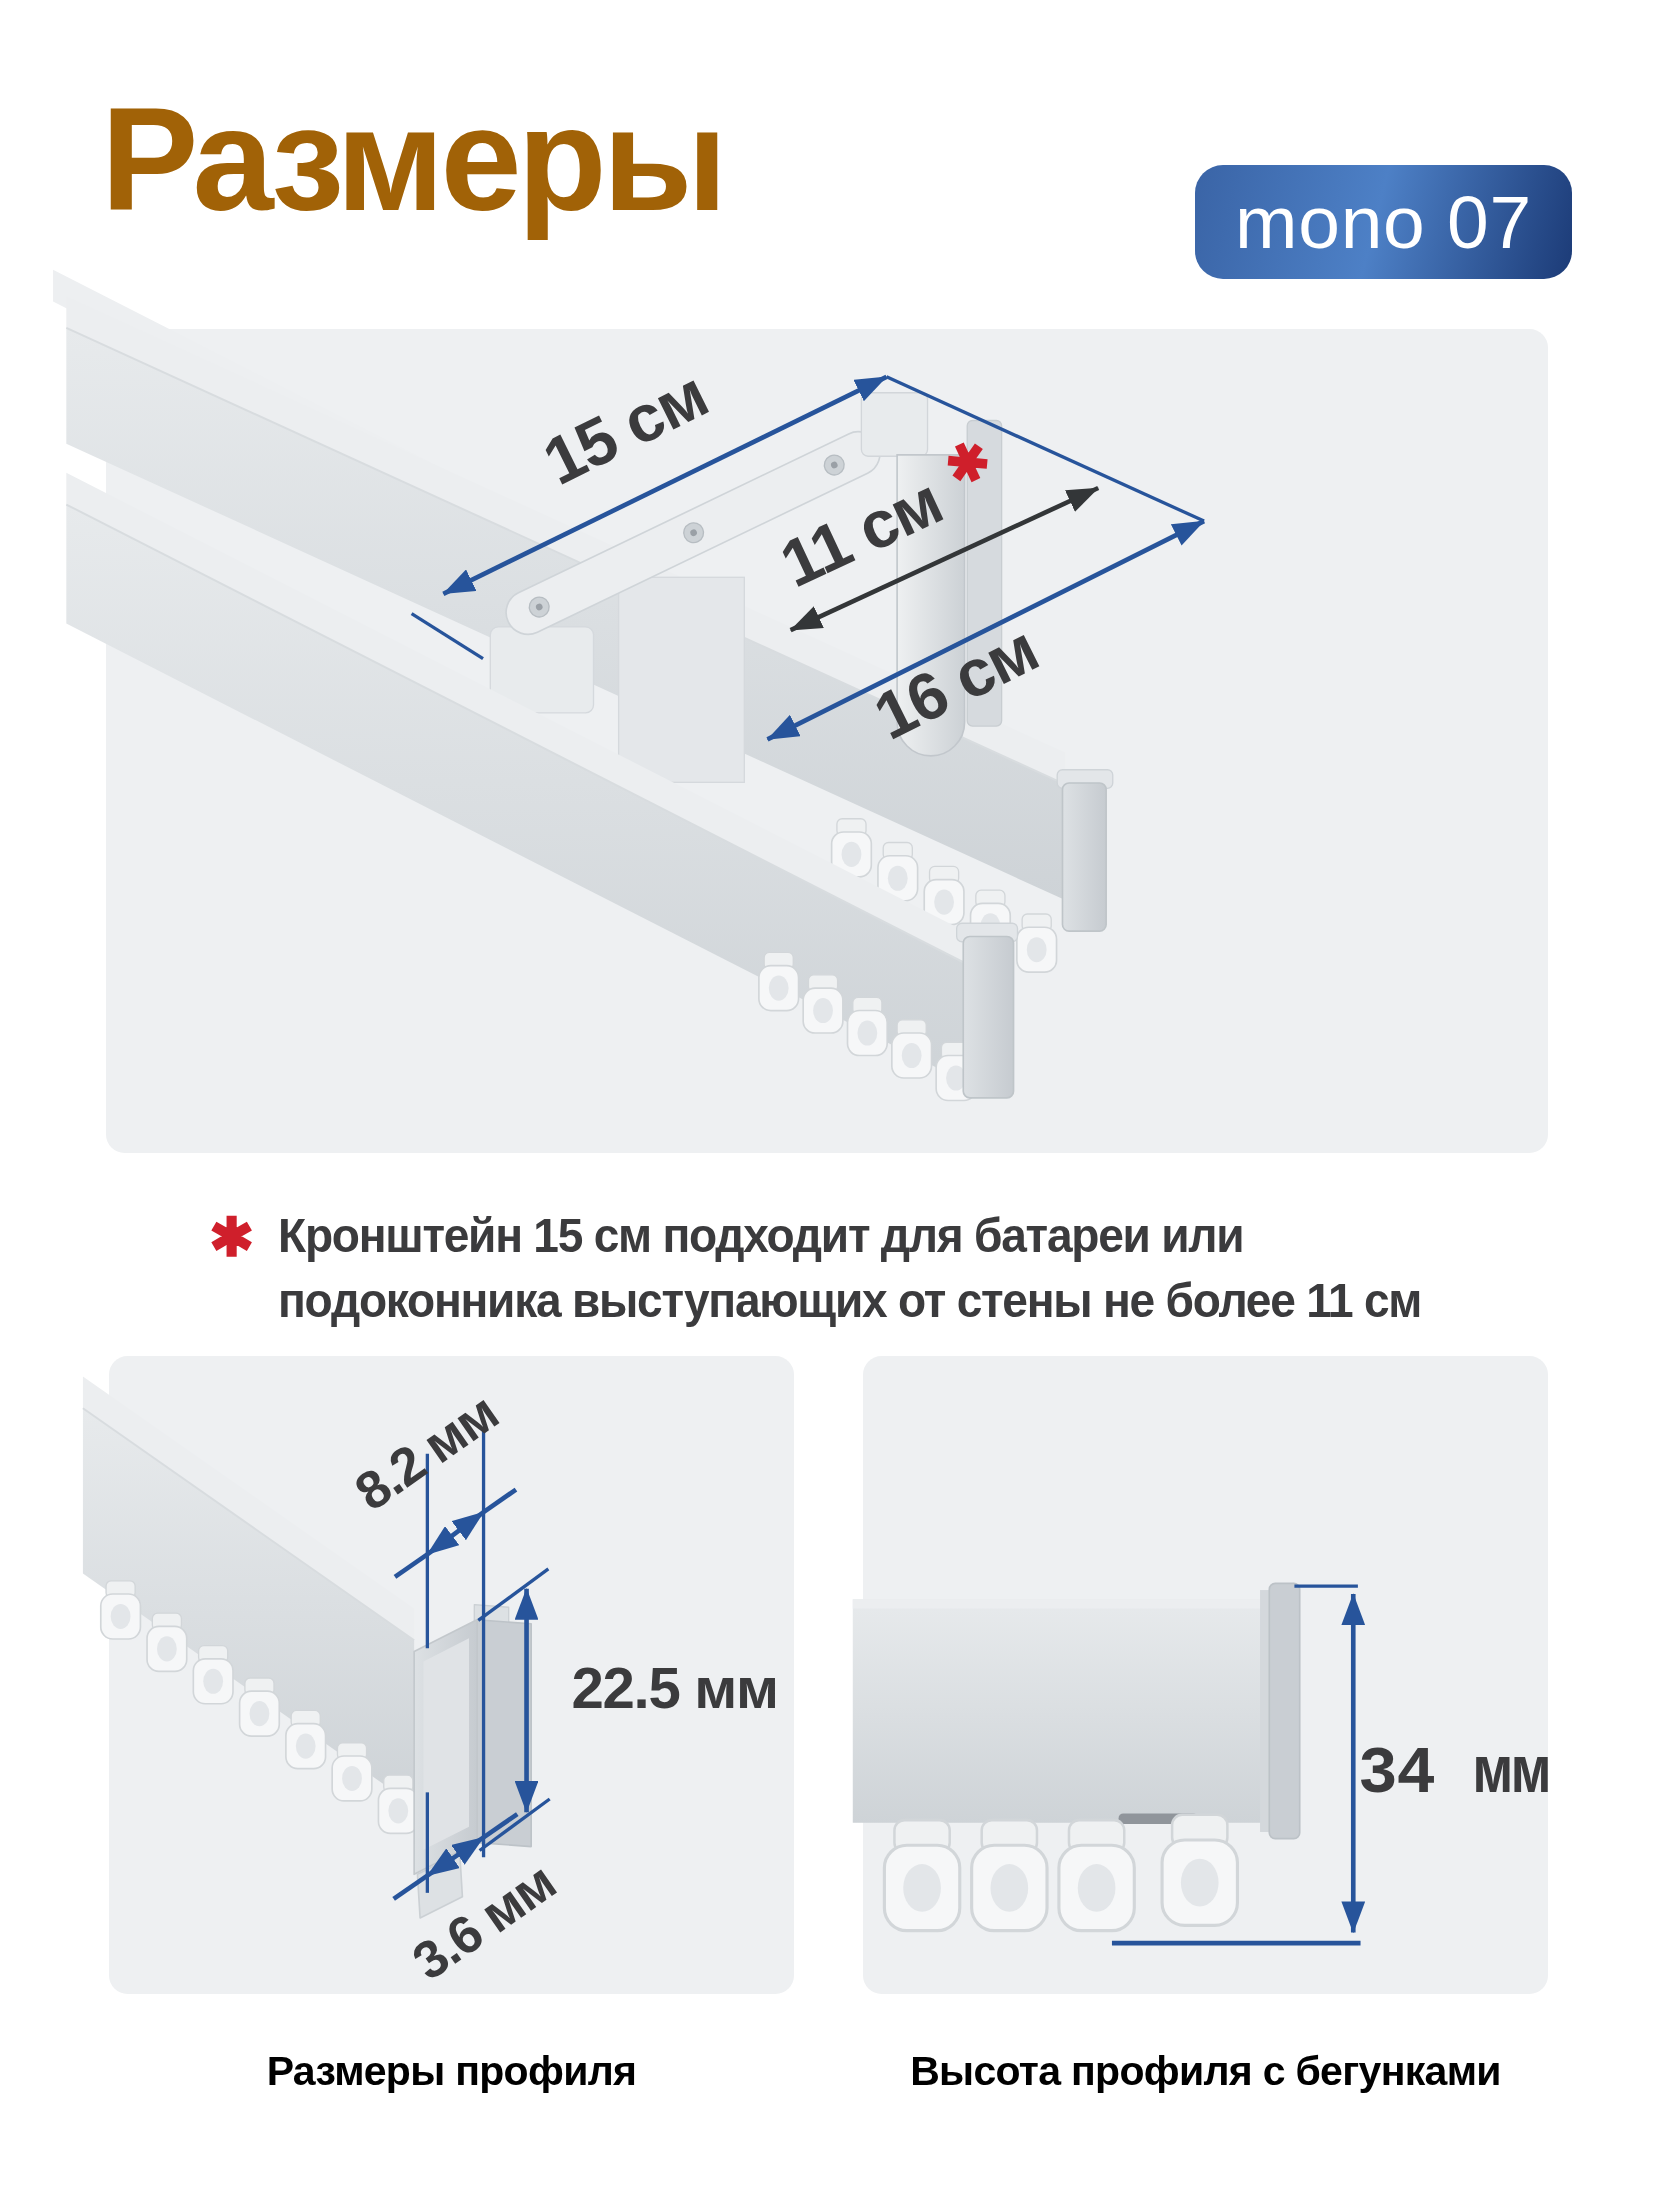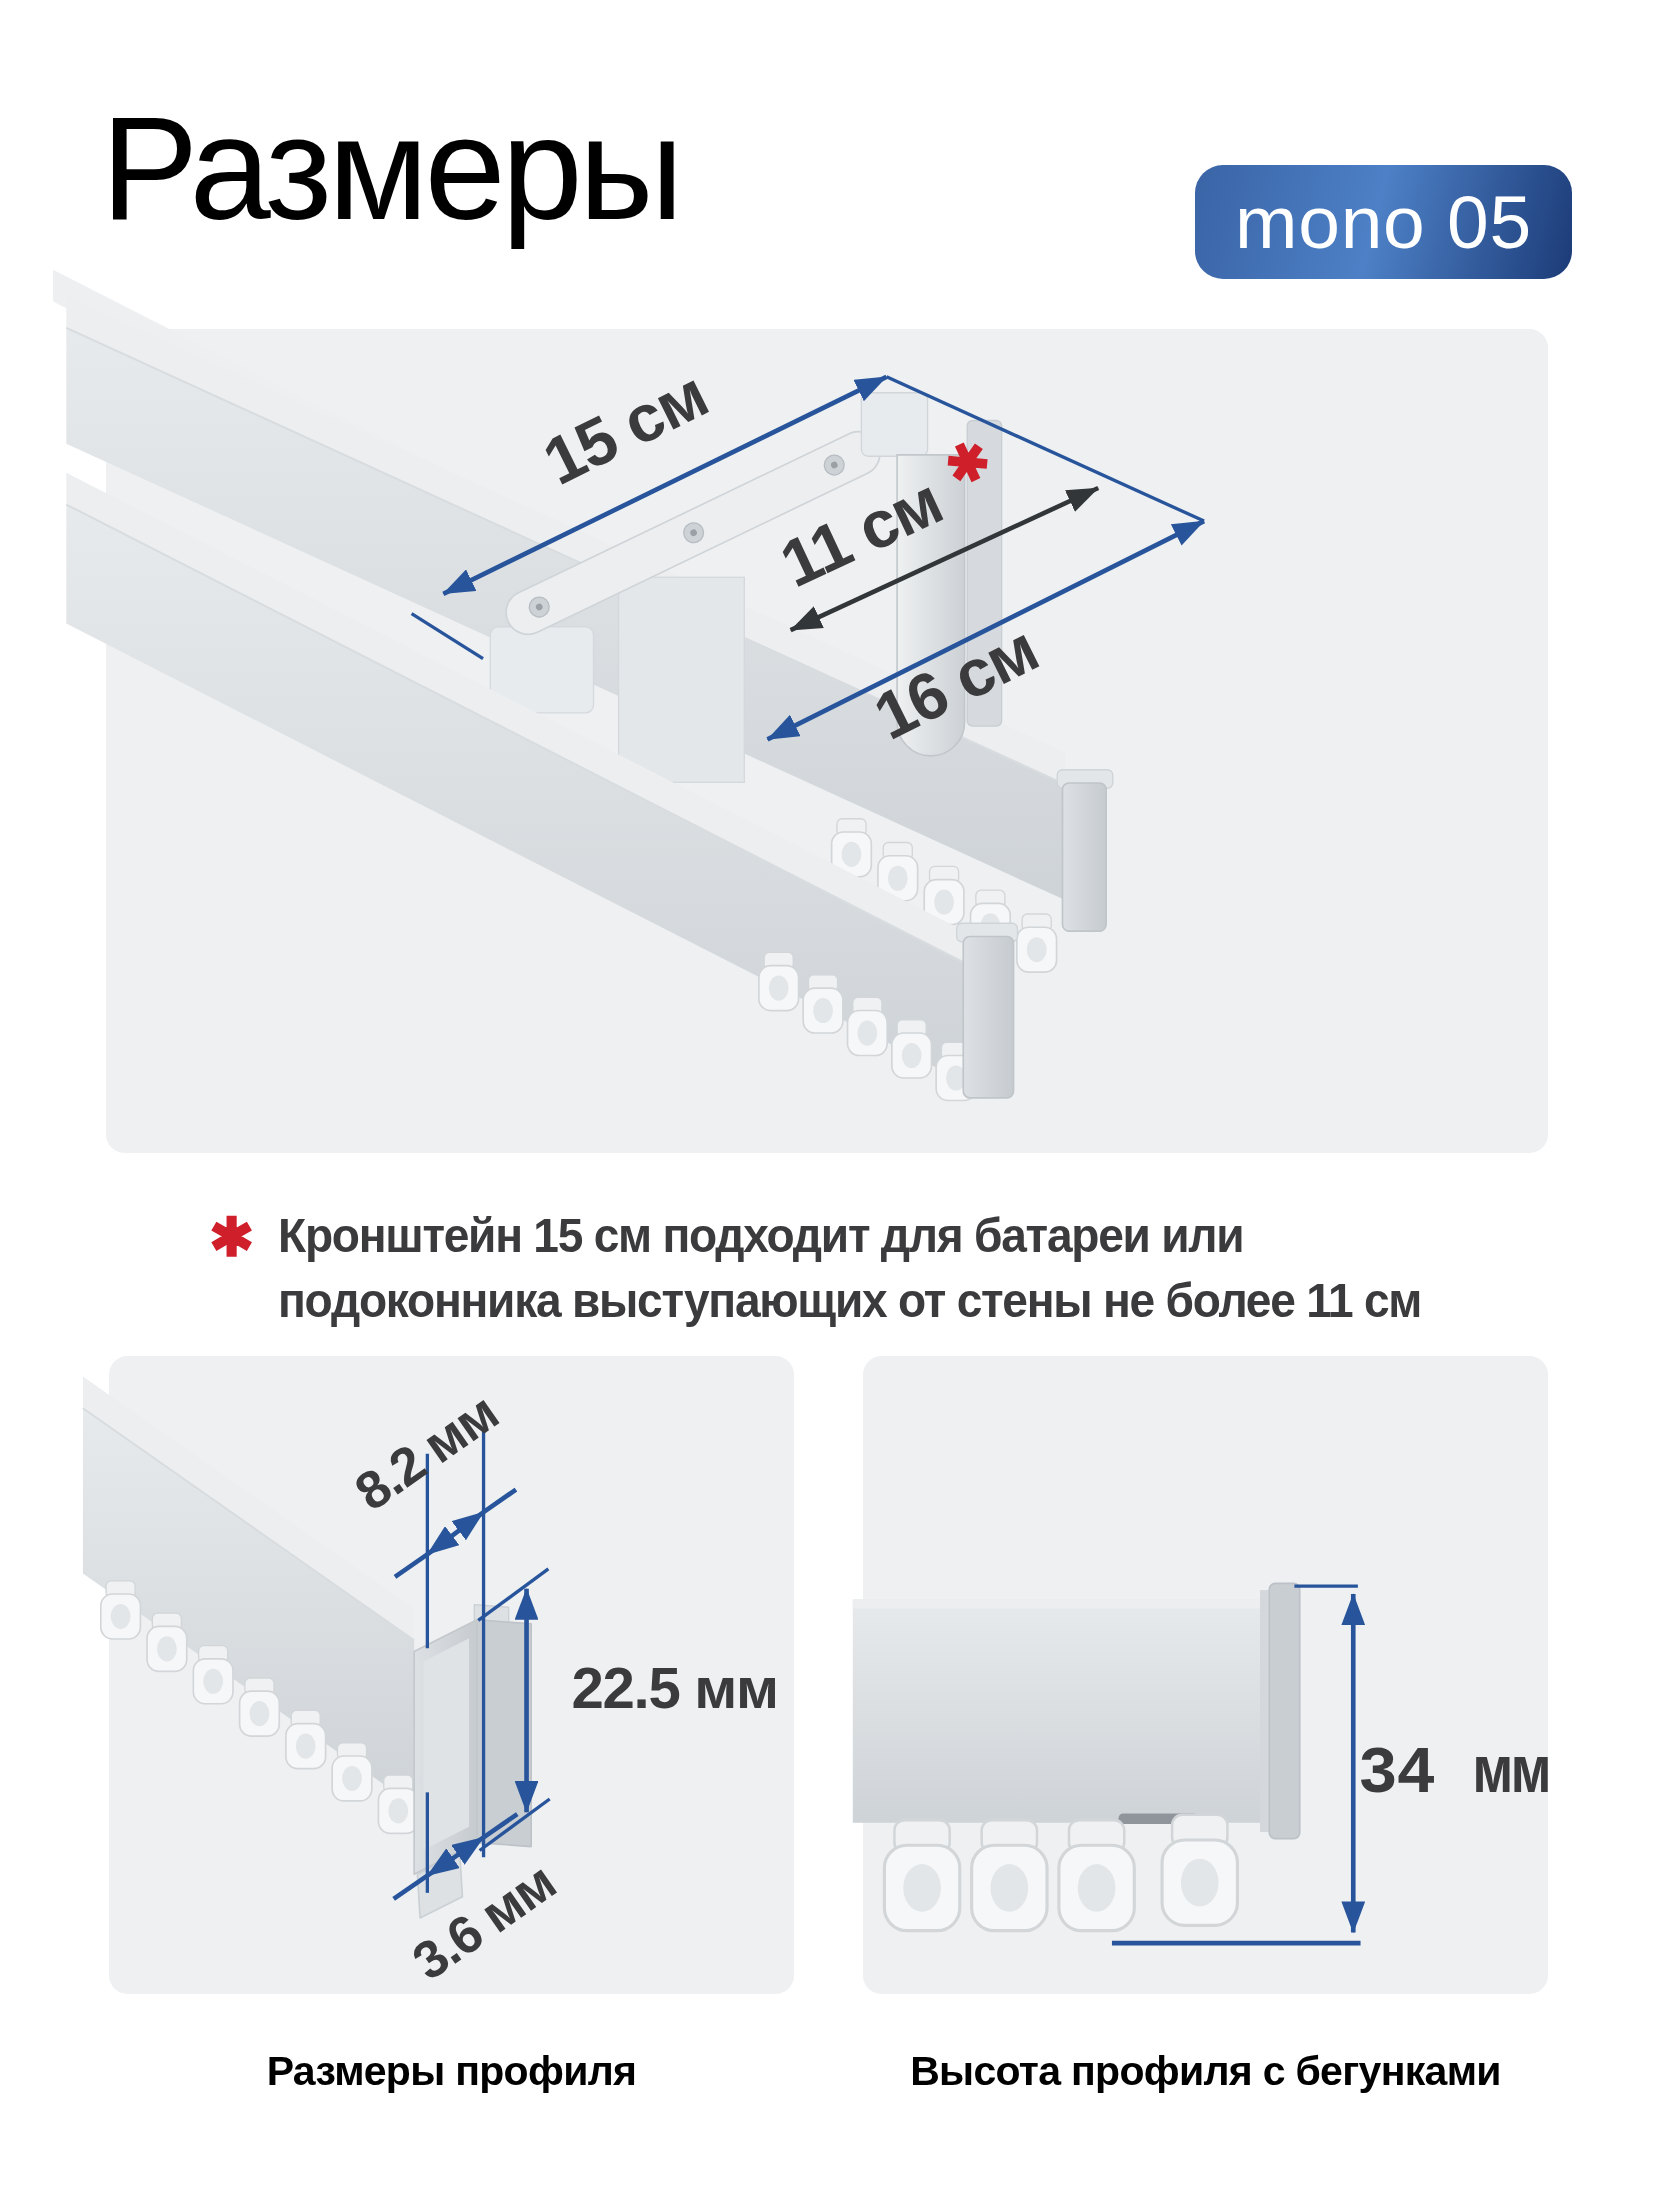--- a/index.html
+++ b/index.html
@@ -6,7 +6,7 @@
   body{width:1654px;height:2205px;position:relative;font-family:"Liberation Sans",sans-serif;overflow:hidden;}
   .abs{position:absolute;}
   .panel{position:absolute;background:#eef0f2;border-radius:18.5px;}
-  #title{left:101px;top:85px;font-size:146px;font-weight:400;color:#000000;letter-spacing:-4px;}
+  #title{left:101px;top:76px;font-size:146px;font-weight:700;color:#a16207;letter-spacing:-4px;}
   #badge{left:1195px;top:165px;width:377px;height:114px;border-radius:28px;
          background:linear-gradient(104deg,#3a64a6 0%,#4d80c6 48%,#1c3b77 100%);
          display:flex;align-items:center;justify-content:center;}

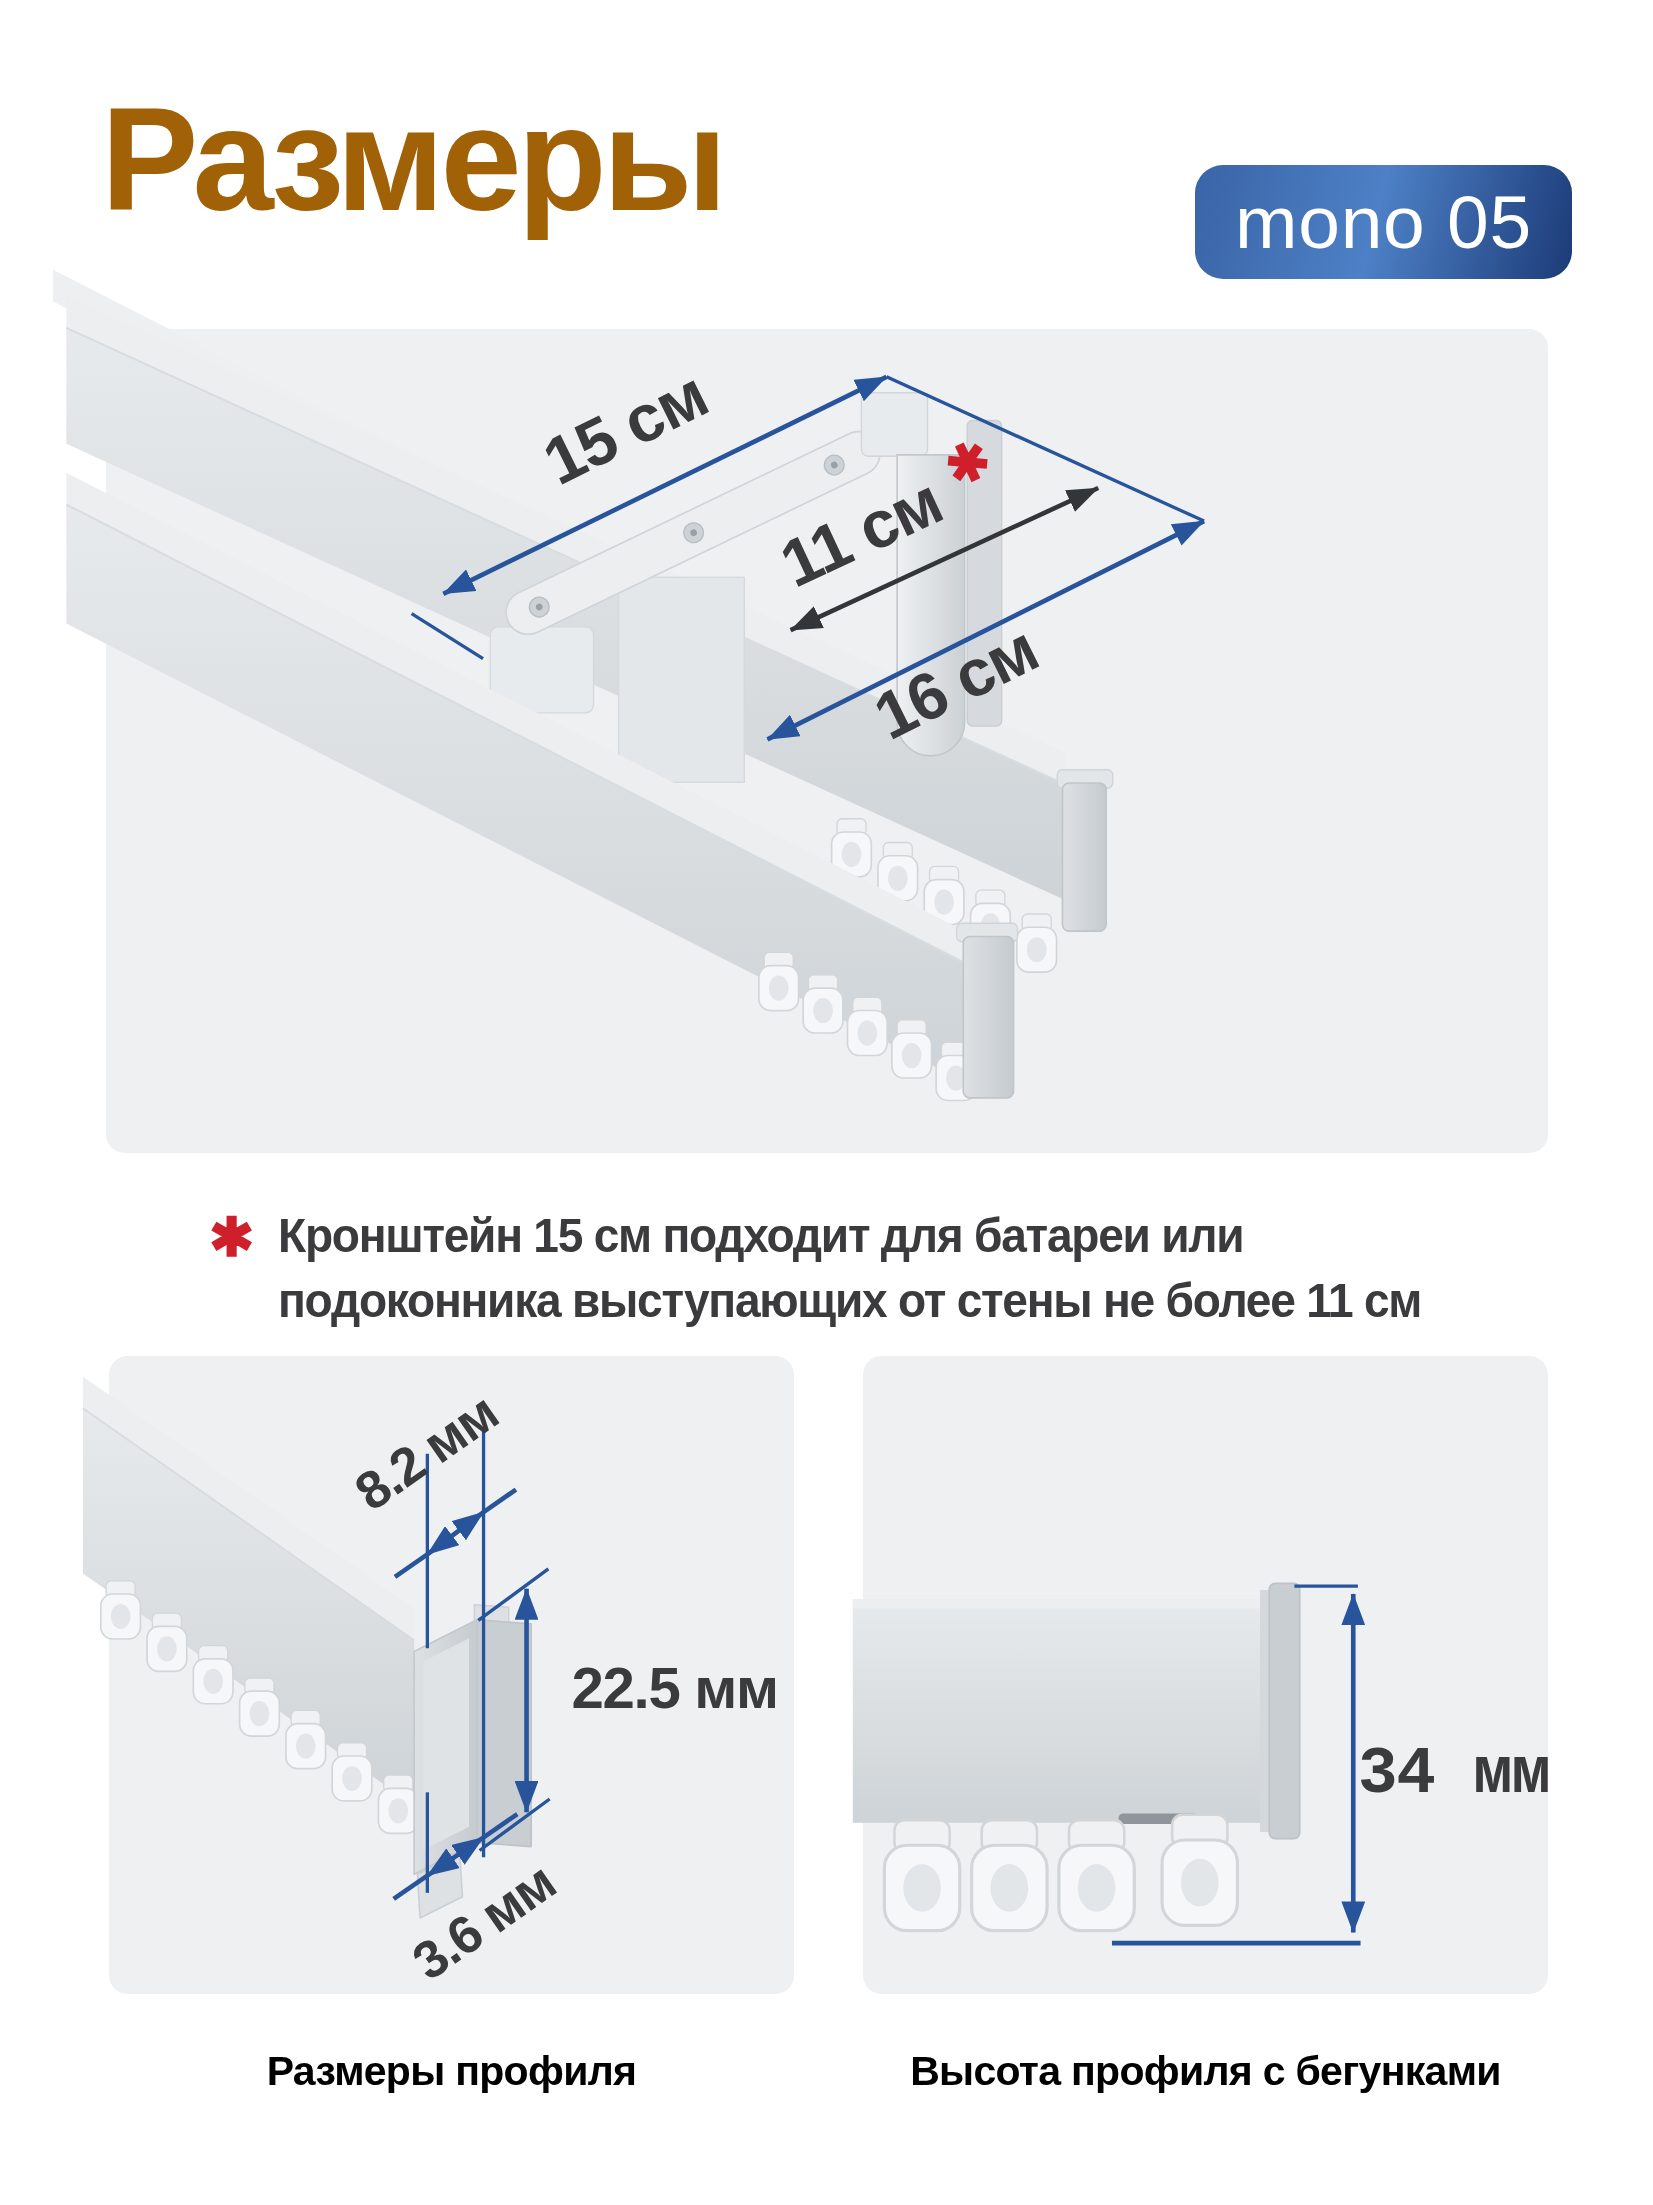--- a/index.html
+++ b/index.html
@@ -61,7 +61,7 @@
 <div class="abs" id="title">Размеры</div>
 
 <div class="abs" id="badge">
-  <span>mono 05</span>
+  <span>mono 07</span>
 </div>
 
 <div class="panel" id="main-panel">

